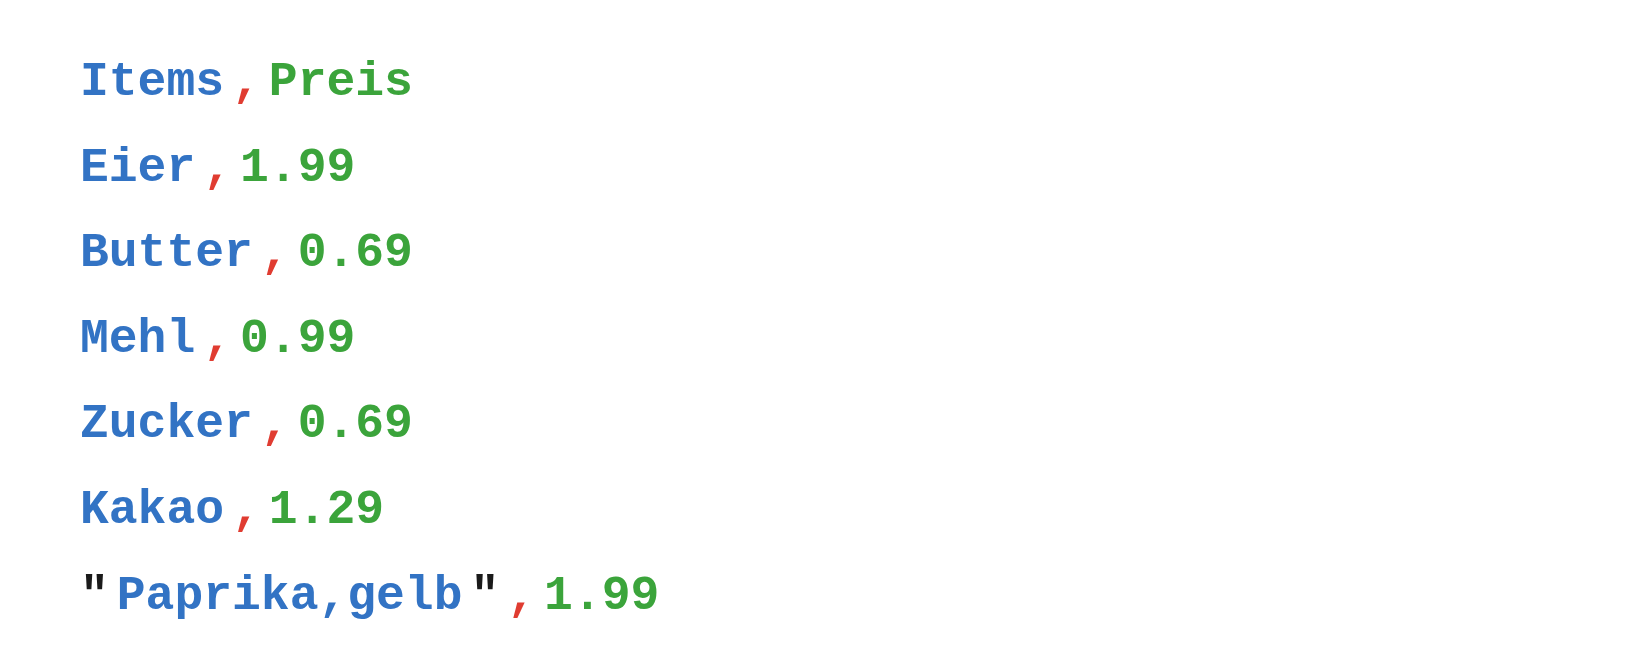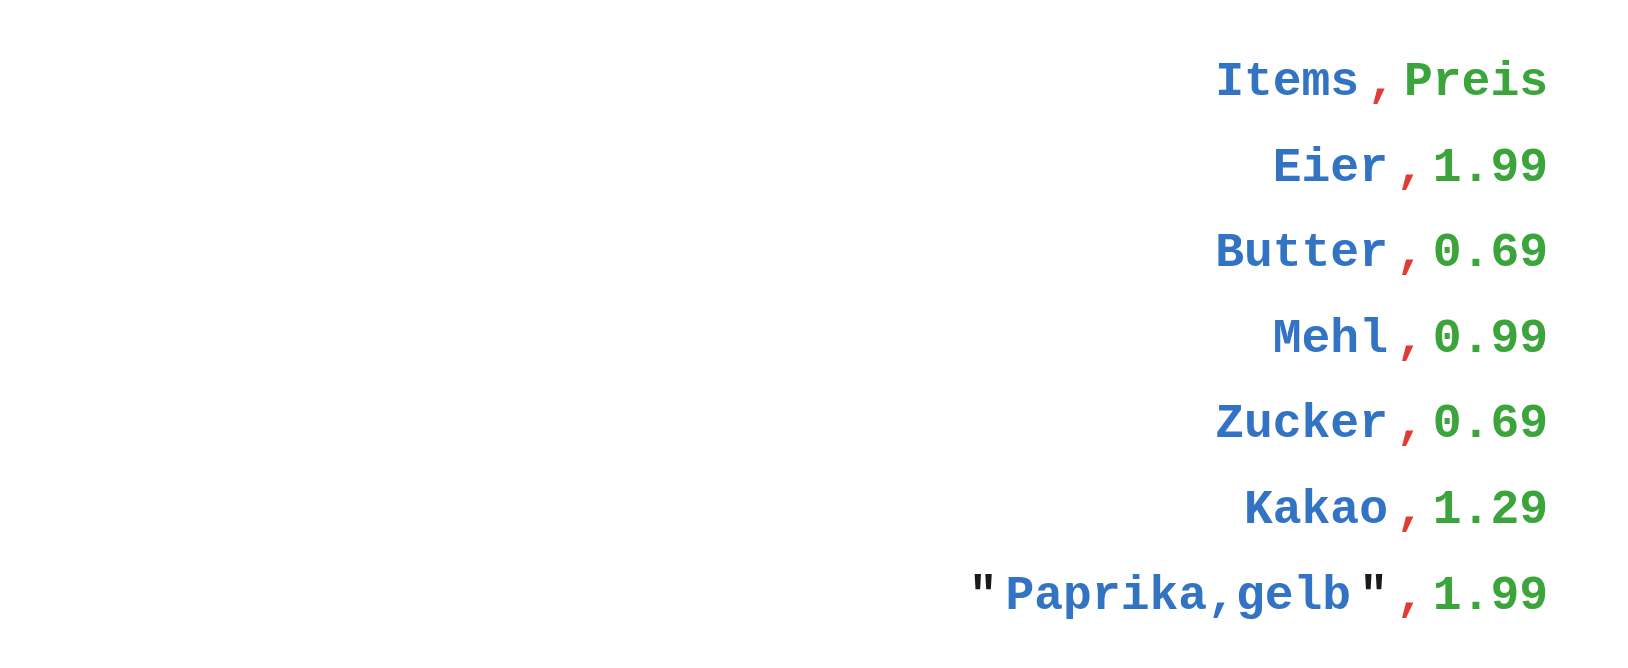--- a/index.html
+++ b/index.html
@@ -6,7 +6,6 @@
       margin: 4px;
       padding: 0;
       box-sizing: border-box;
-      text-align: right;
     }
     body {
       background: #ffffff;

